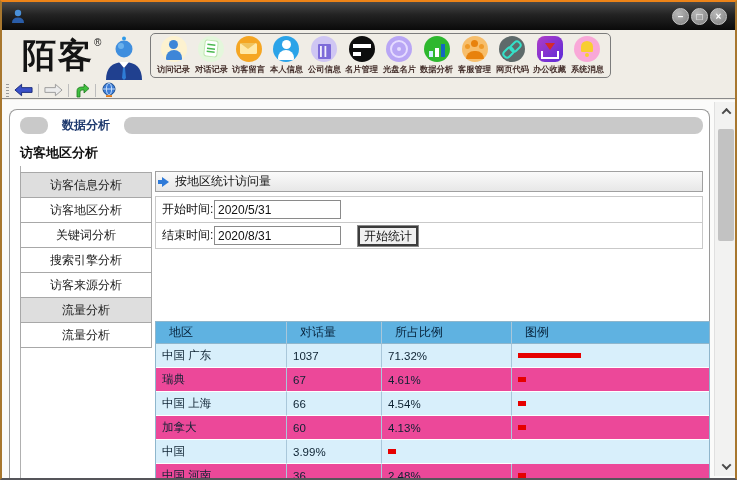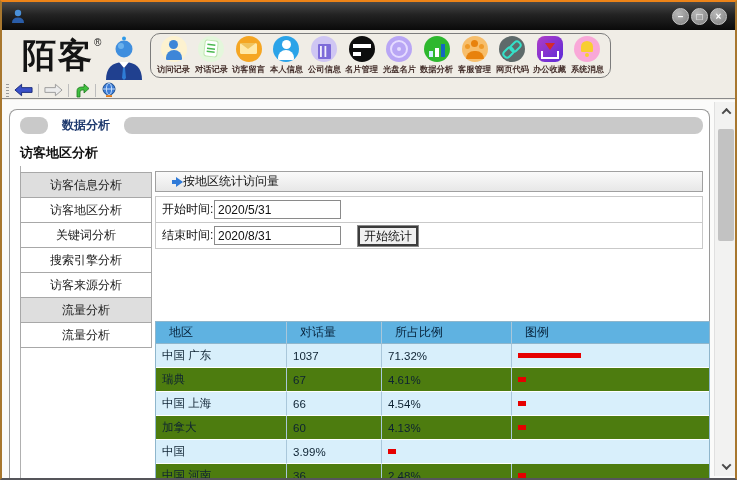--- a/index.html
+++ b/index.html
@@ -19,7 +19,7 @@
   .logo-text{font-size:34px;font-weight:bold;color:#141414;letter-spacing:2px;line-height:44px;font-family:Liberation Serif, serif;}
   .logo-reg{font-size:10px;color:#141414;margin-top:3px;}
   .logo-person{margin-left:2px;margin-top:2px;}
-  .toolgroup{position:absolute;left:148px;top:3px;width:461px;height:45px;border:1px solid #7c7c7c;border-radius:10px;
+  .toolgroup{position:absolute;left:148px;top:3px;width:461px;height:45px;border:1px solid #7c7c7c;border-radius:5px;
     display:flex;align-items:flex-start;justify-content:space-between;padding:2px 4px 0 4px;background:transparent;}
   .titem{width:37px;text-align:center;cursor:pointer;}
   .tlabel{font-size:9px;font-weight:bold;color:#45302c;margin-top:1px;white-space:nowrap;transform:scale(.92);transform-origin:center;}

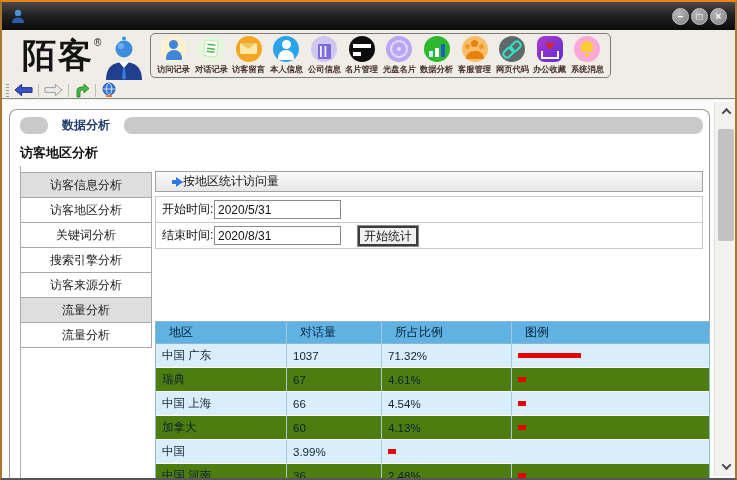--- a/index.html
+++ b/index.html
@@ -89,7 +89,7 @@
   
   .content{position:absolute;left:145px;top:61px;width:555px;height:307px;}
   .phead{width:548px;height:21px;border:1px solid #a0a0a0;background:linear-gradient(#fafafa,#e7e7e7);
-    display:flex;align-items:center;padding-left:20px;}
+    display:flex;align-items:center;padding-left:6px;gap:6px;}
   .phead-label{font-size:12px;color:#111;}
   .arrow-ico{width:0;height:0;border-left:7px solid #2f7ad8;border-top:5px solid transparent;border-bottom:5px solid transparent;position:relative;}
   .arrow-ico::before{content:"";position:absolute;left:-11px;top:-2px;width:5px;height:4px;background:#2f7ad8;}

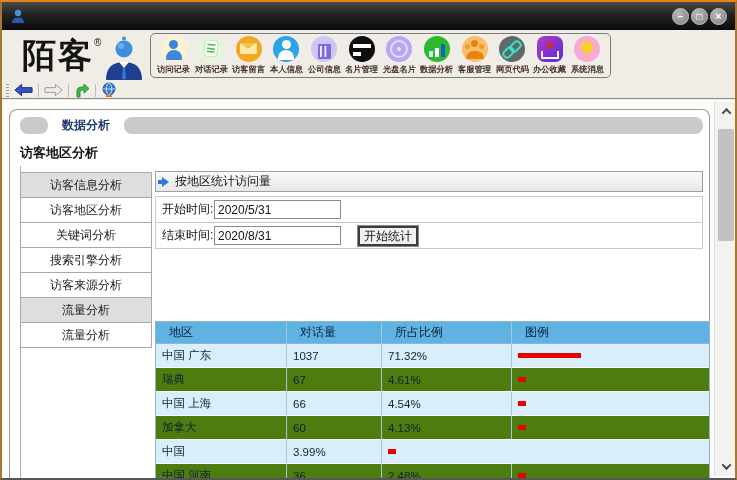--- a/index.html
+++ b/index.html
@@ -105,7 +105,7 @@
   .trow{display:grid;grid-template-columns:131px 95px 130px 1fr;height:24px;}
   .trow.head{height:22px;background:#5fb2e1;}
   .trow.light{background:#d8effb;}
-  .trow.dark{background:#4d7c0f;}
+  .trow.dark{background:#ec4899;}
   .tcell{font-size:11.5px;color:#0d2232;padding-left:6px;display:flex;align-items:center;
     border-right:1px solid #a9c7da;border-bottom:1px solid #fff;overflow:hidden;white-space:nowrap;}
   .trow.head .tcell{font-size:12px;color:#06223a;border-bottom:1px solid #8fb6cc;padding-left:13px;}

